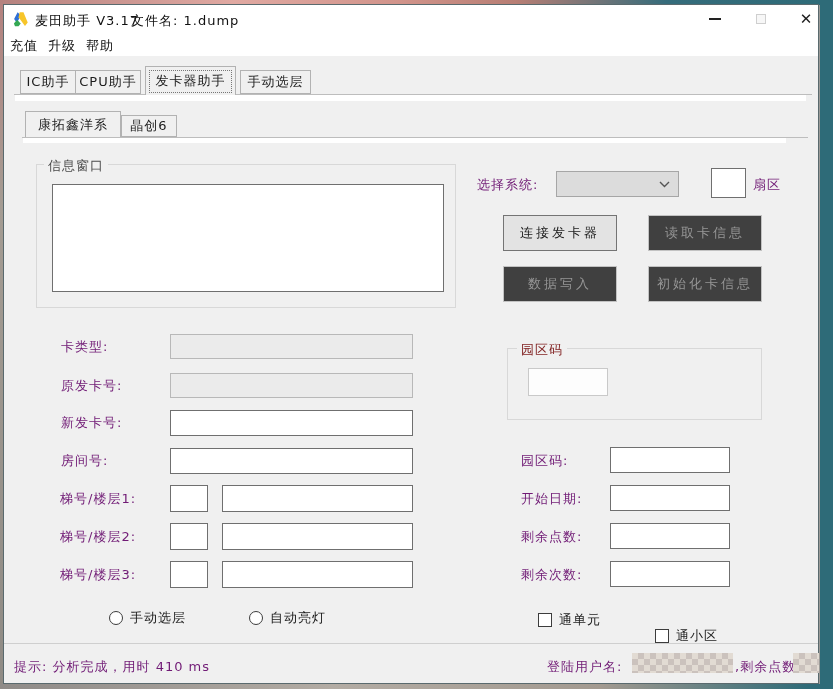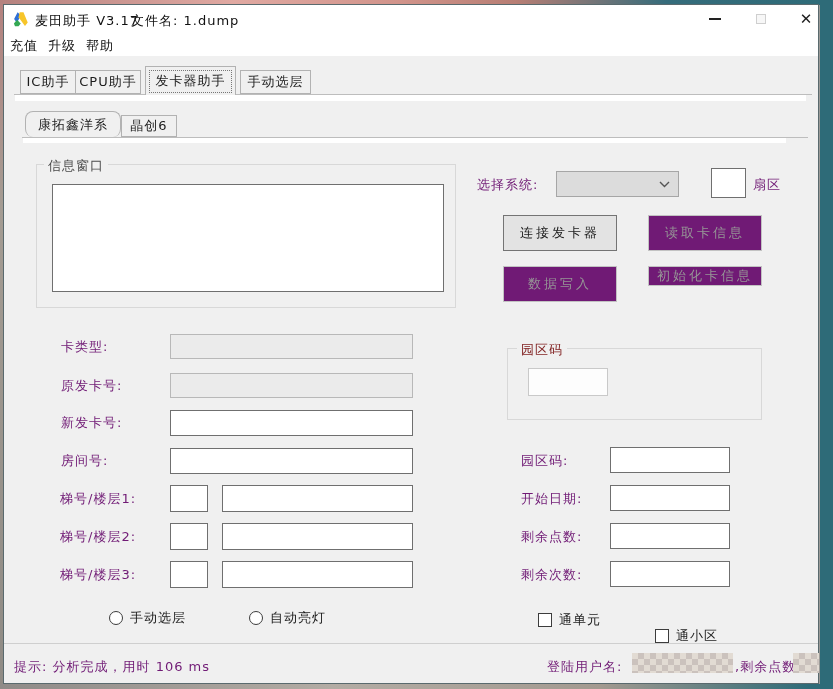--- a/index.html
+++ b/index.html
@@ -129,7 +129,7 @@
 
   <div class="abs" id="tabline-sub"></div>
   <div class="abs" id="tabwhite-sub"></div>
-  <div class="abs tab subtab sel" style="left:25px; width:96px;border-radius:8px;">
+  <div class="abs tab subtab sel" style="left:25px; width:96px;">
     <span>康拓鑫洋系</span>
   </div>
   <div class="abs tab subtab unsel" style="left:121px; width:56px;">

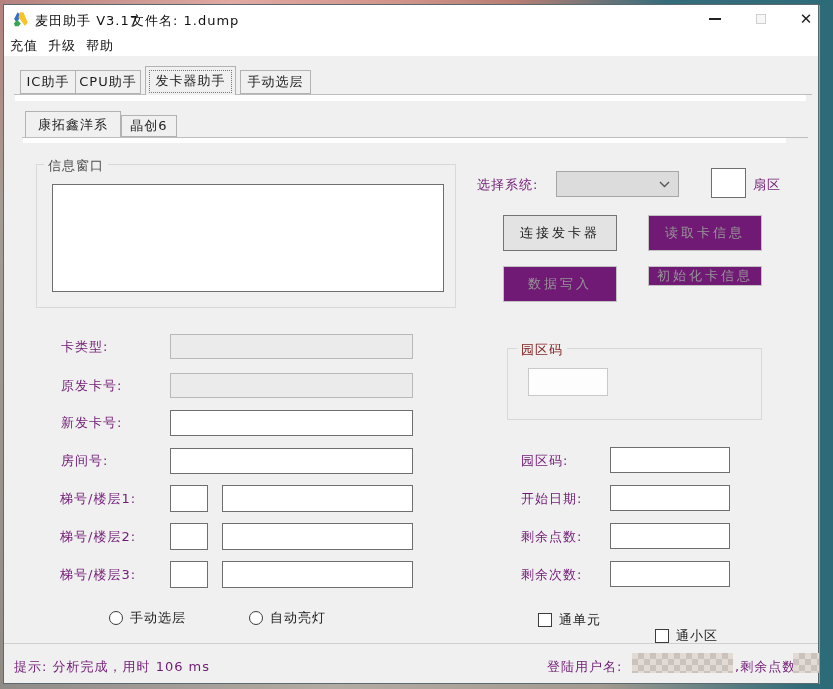--- a/index.html
+++ b/index.html
@@ -54,7 +54,7 @@
   
   .btn { display:flex; align-items:center; justify-content:center; font:inherit;
          background:#e3e3e3; border:1px solid #747474; color:#1c1c1c; letter-spacing:3px; cursor:default; }
-  .btn.disabled { background:#701a75; border:1px solid #c2c2c2; color:#969696; }
+  .btn.disabled { background:#404040; border:1px solid #c2c2c2; color:#969696; }
 
   
   .combo { background:#dcdcdc; border:1px solid #a6a6a6; display:flex; align-items:center; }

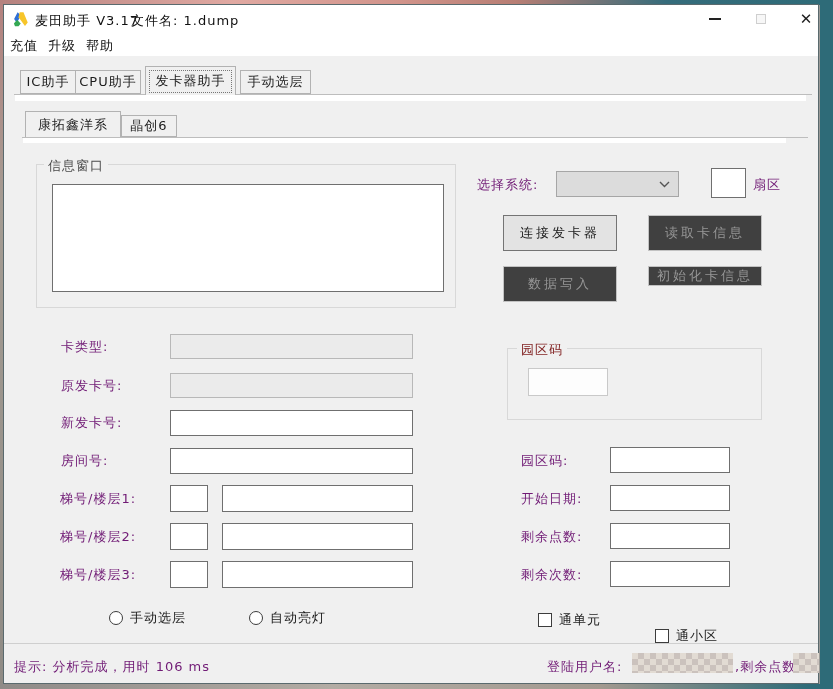--- a/index.html
+++ b/index.html
@@ -159,7 +159,7 @@
   <div class="abs btn disabled" style="left:503px; top:266px; width:114px; height:36px;">
     <span>数据写入</span>
   </div>
-  <div class="abs btn disabled" style="left:648px; top:266px; width:114px; height:20px;">
+  <div class="abs btn disabled" style="left:648px; top:266px; width:114px; height:36px;">
     <span>初始化卡信息</span>
   </div>
 

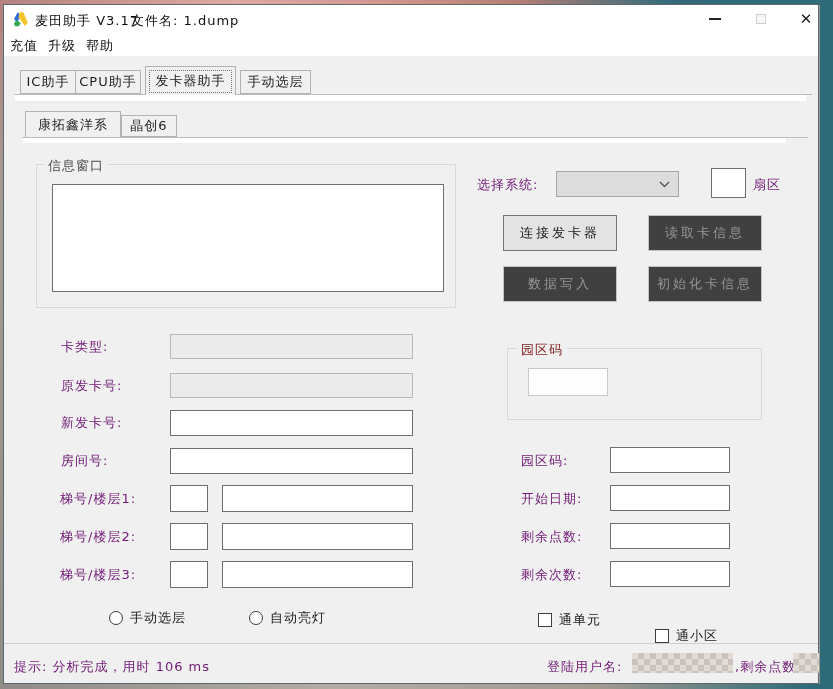--- a/index.html
+++ b/index.html
@@ -222,7 +222,7 @@
   </div>
 
   <div class="abs" id="status-line"></div>
-  <span class="abs lbl" style="left:14px; top:658px;">提示: 分析完成，用时 106 ms</span>
+  <span class="abs lbl" style="left:14px; top:658px;">提示: 分析完成，用时 410 ms</span>
   <span class="abs lbl" style="left:547px; top:658px;">登陆用户名:</span>
   <div class="abs mosaic" style="left:632px; top:653px; width:101px; height:20px;"></div>
   <span class="abs lbl" style="left:735px; top:658px;">,剩余点数:</span>

